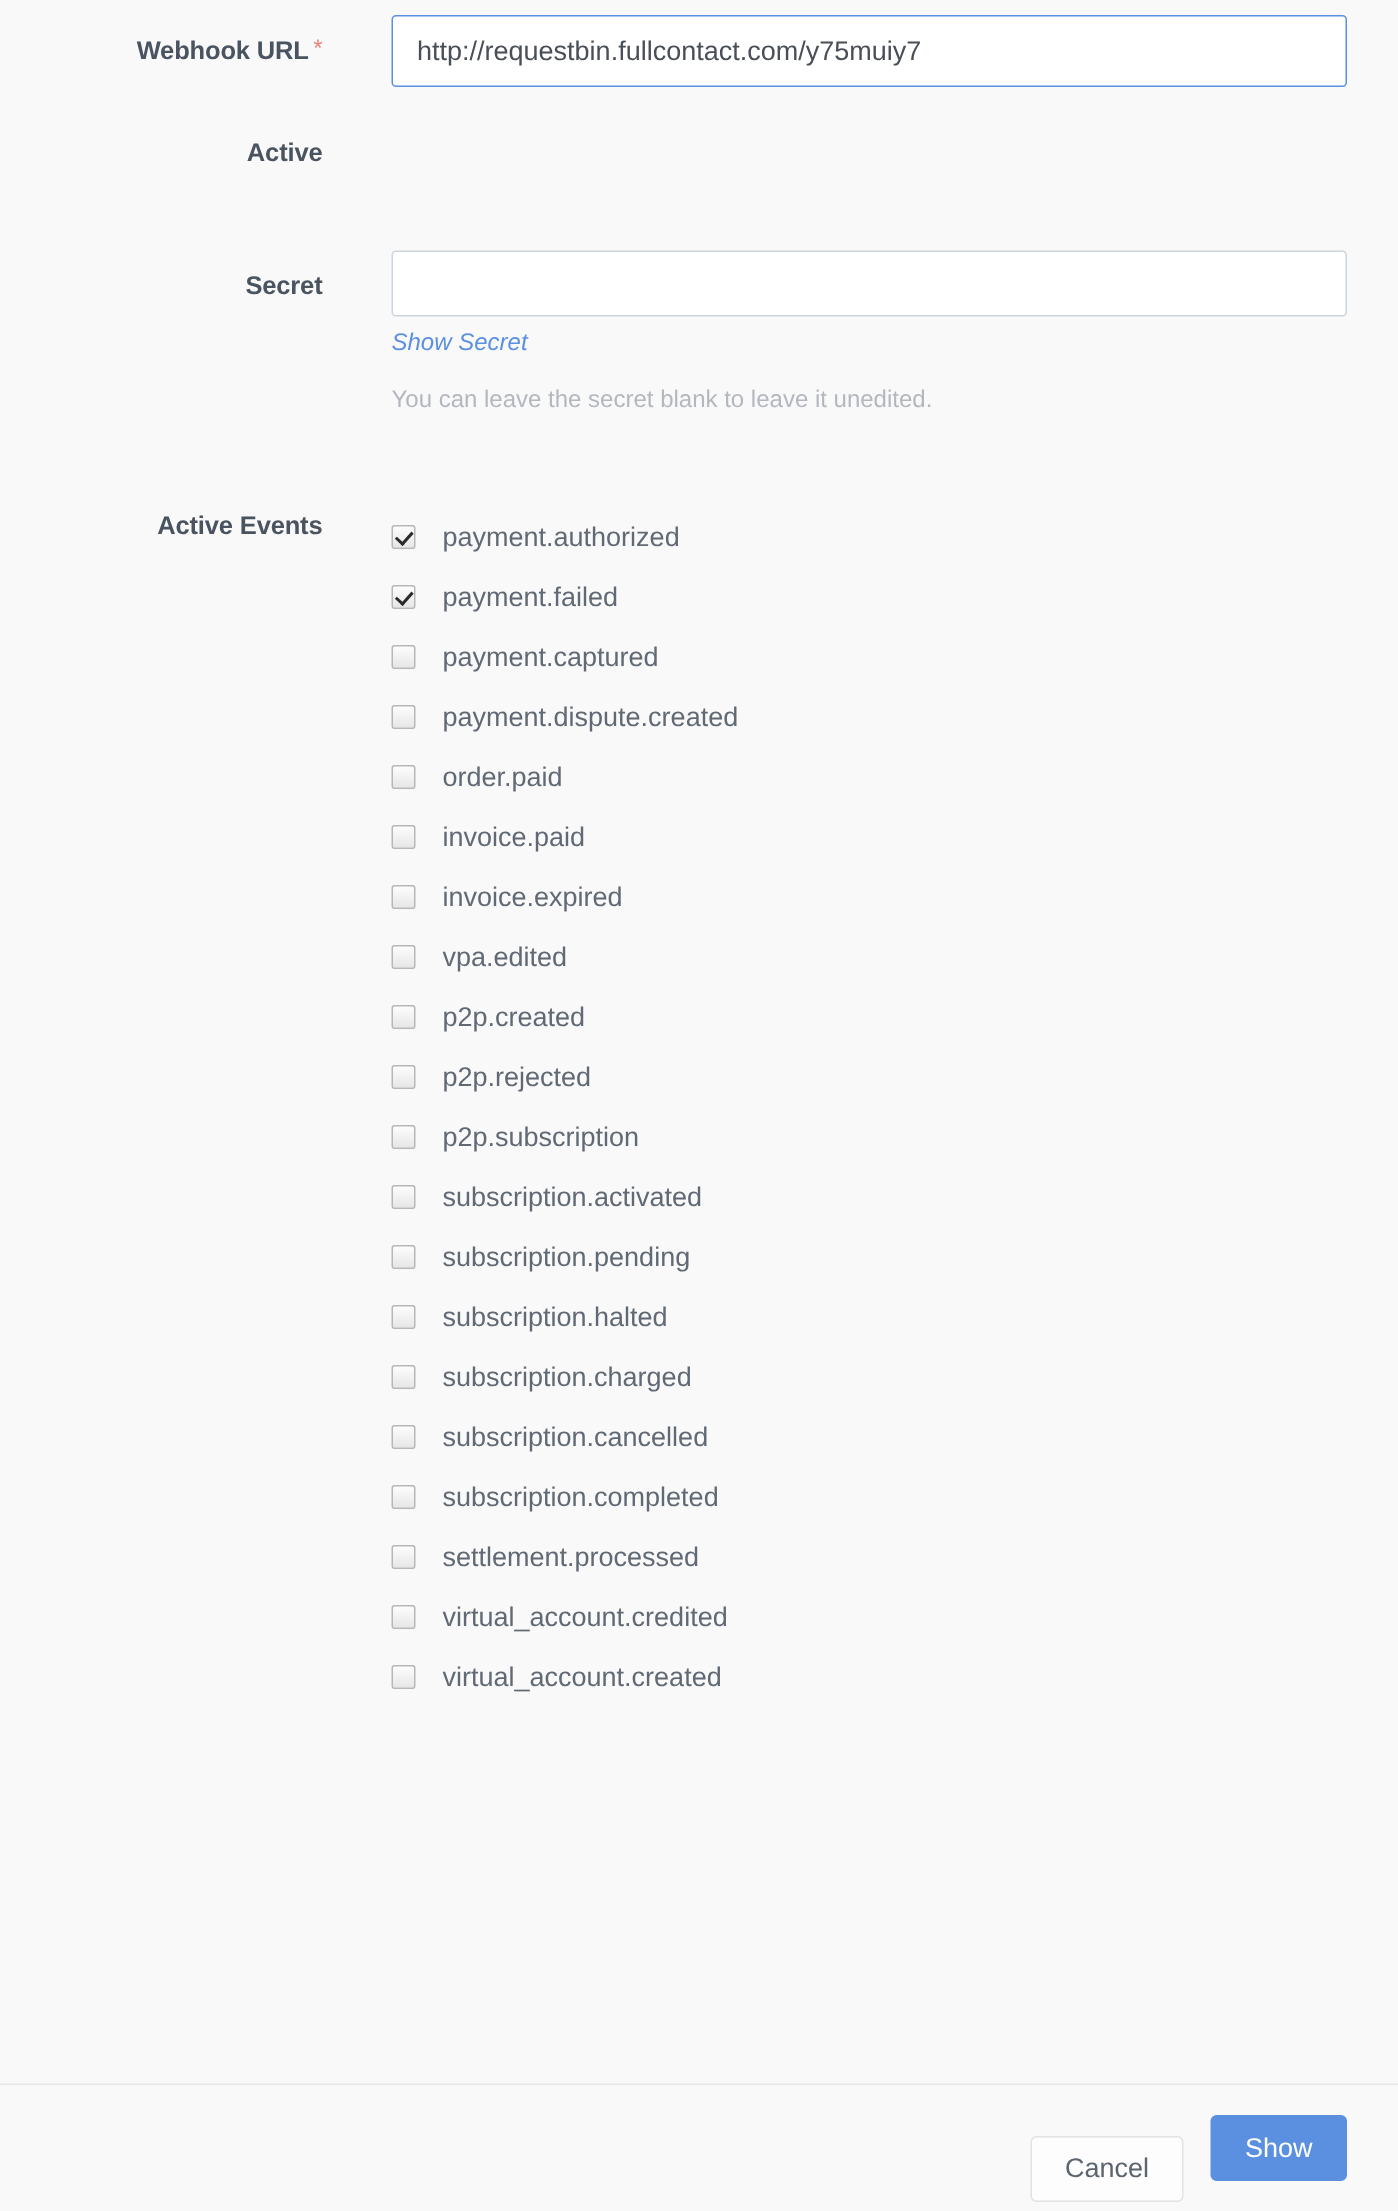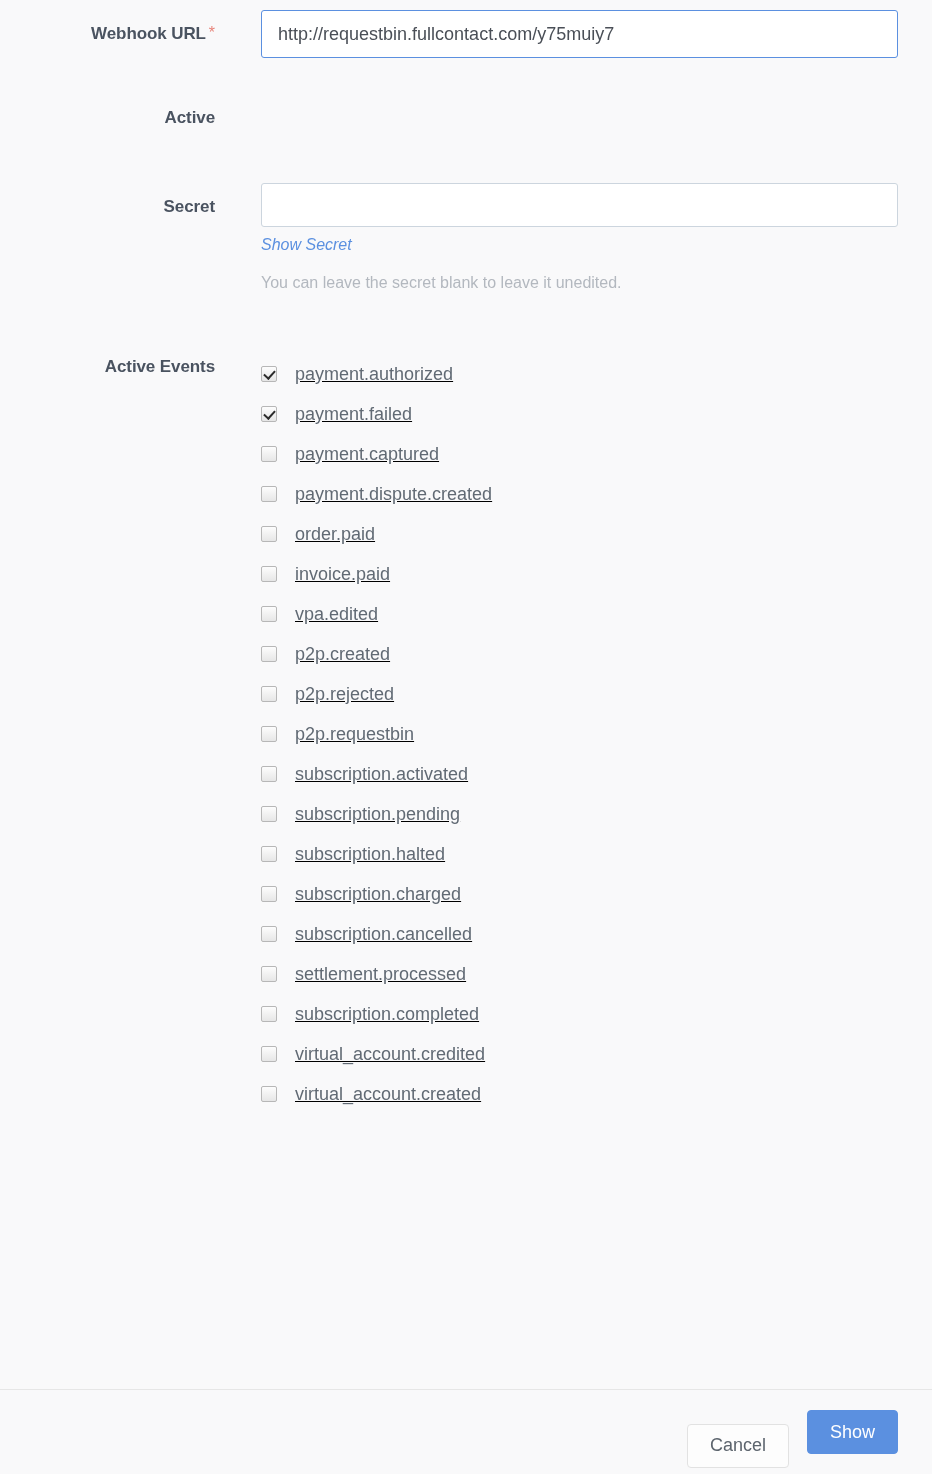--- a/index.html
+++ b/index.html
@@ -104,7 +104,7 @@
   }
 
   
-  .row-active { margin-top: 50px; }
+  .row-active { margin-top: 34px; }
   .row-active .form-label { padding-top: 0px; }
   .checkbox-native {
     -webkit-appearance: none;

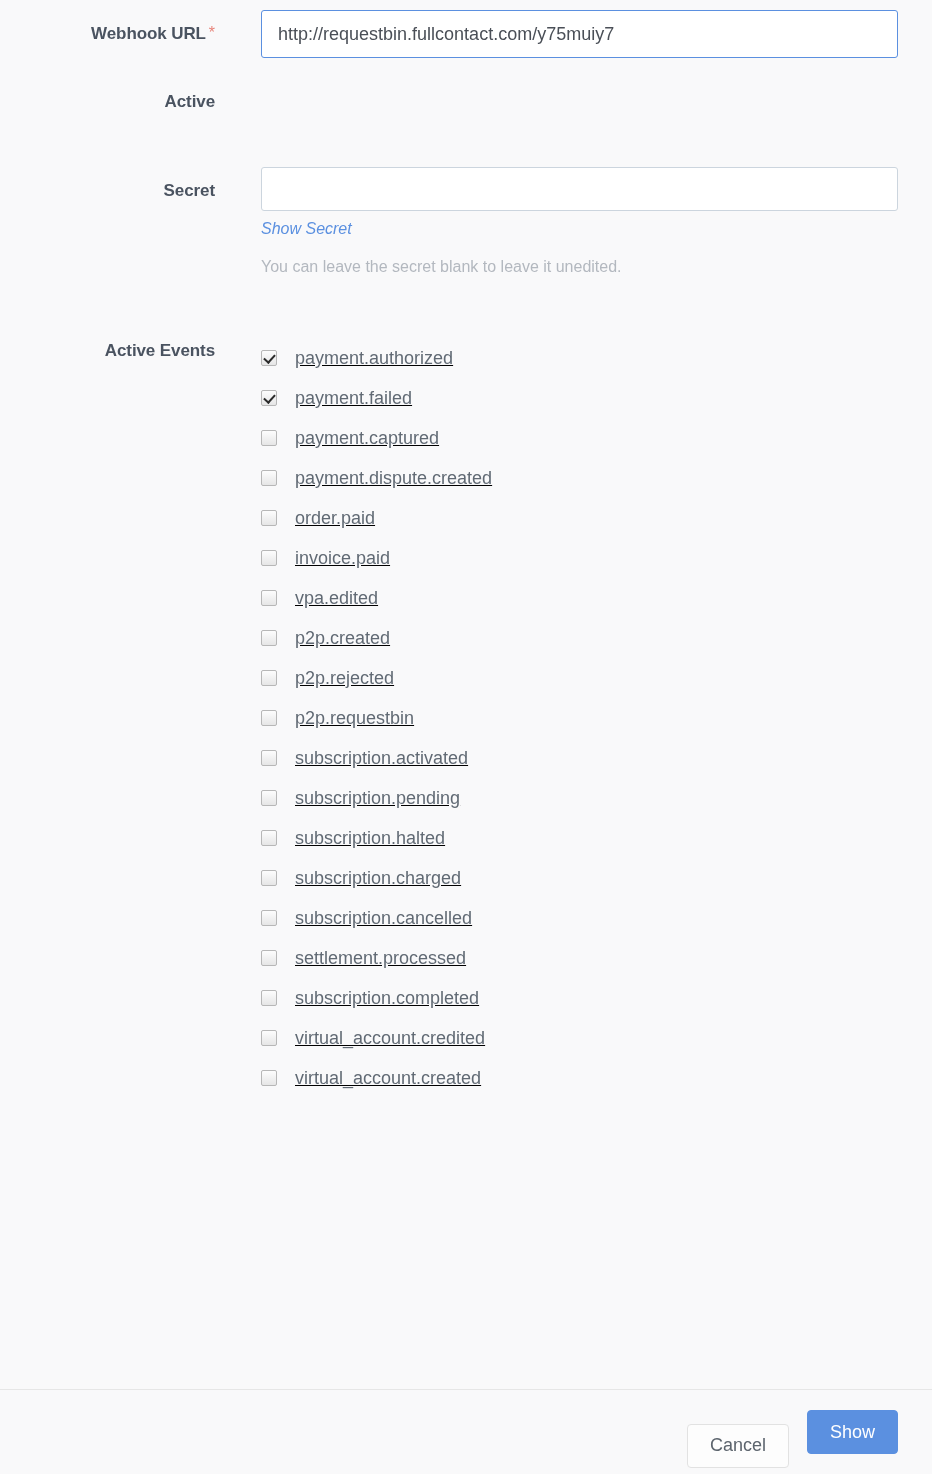--- a/index.html
+++ b/index.html
@@ -176,7 +176,6 @@
     list-style: none;
     margin: 0;
     padding: 0;
-    text-decoration: underline;
   }
   .event-item {
     display: flex;

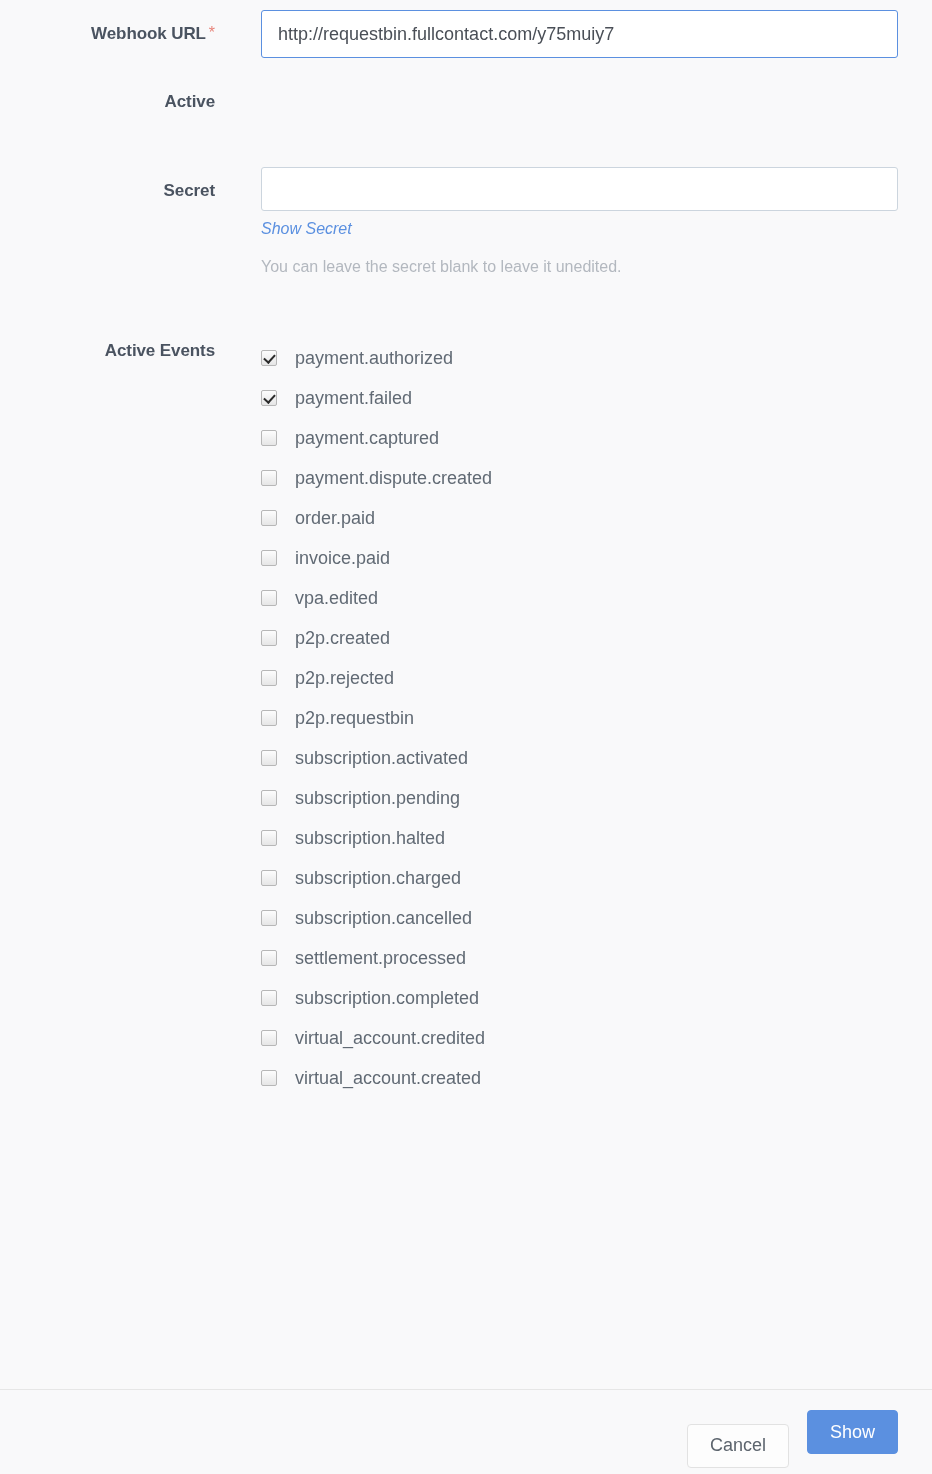--- a/index.html
+++ b/index.html
@@ -285,6 +285,10 @@
             </li>
             <li class="event-item">
               <input type="checkbox" class="checkbox-native" style="">
+              <span class="event-label">invoice.expired</span>
+            </li>
+            <li class="event-item">
+              <input type="checkbox" class="checkbox-native" style="">
               <span class="event-label">vpa.edited</span>
             </li>
             <li class="event-item">

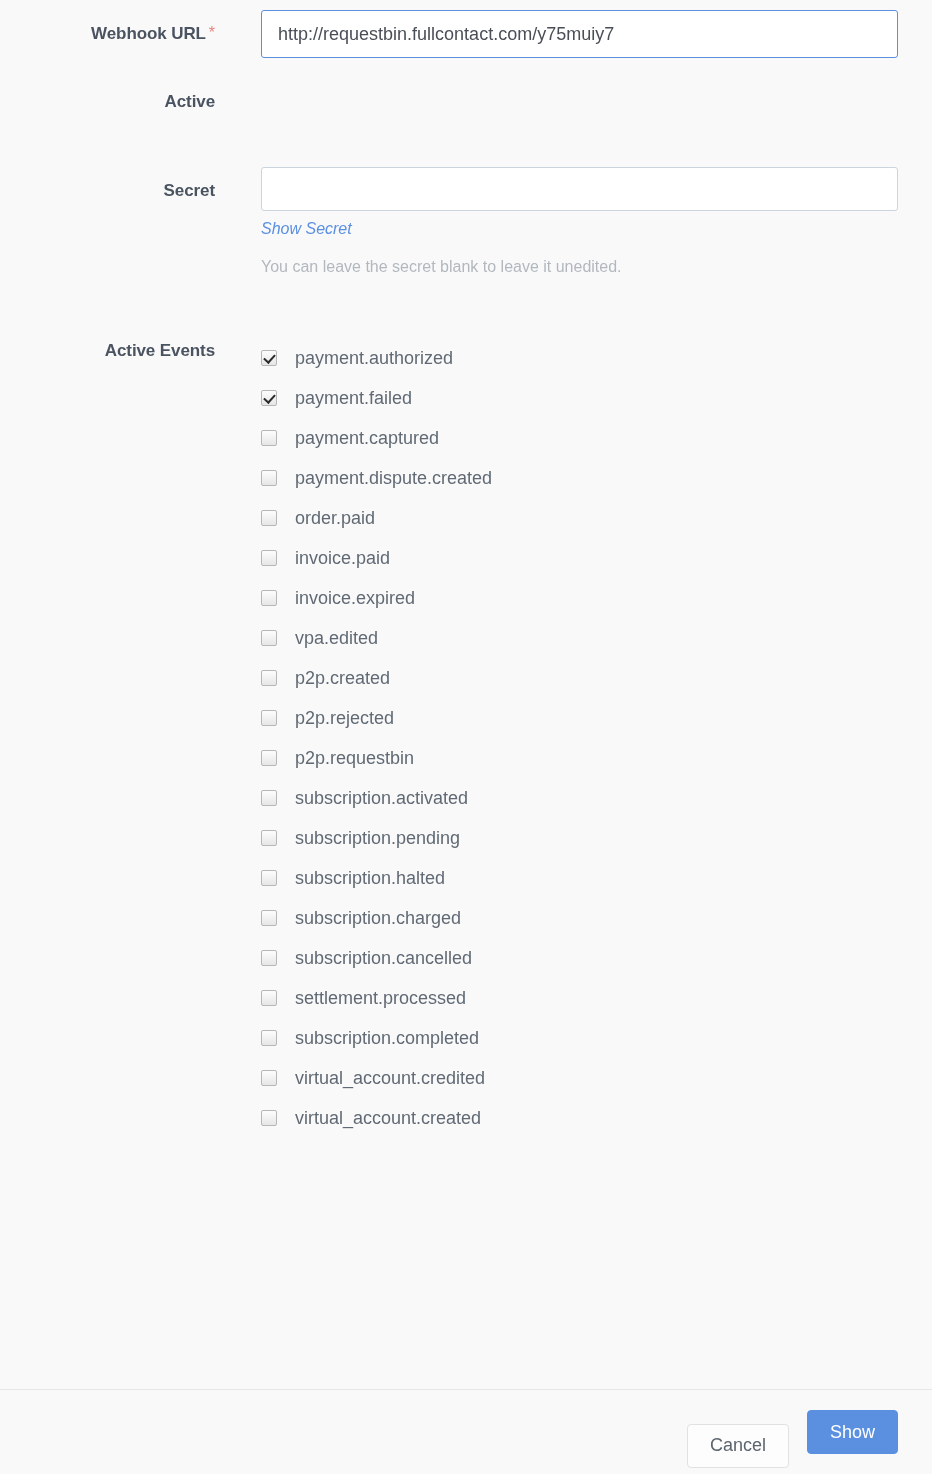--- a/index.html
+++ b/index.html
@@ -301,7 +301,7 @@
             </li>
             <li class="event-item">
               <input type="checkbox" class="checkbox-native" style="">
-              <span class="event-label">p2p.requestbin</span>
+              <span class="event-label">p2p.subscription</span>
             </li>
             <li class="event-item">
               <input type="checkbox" class="checkbox-native" style="">

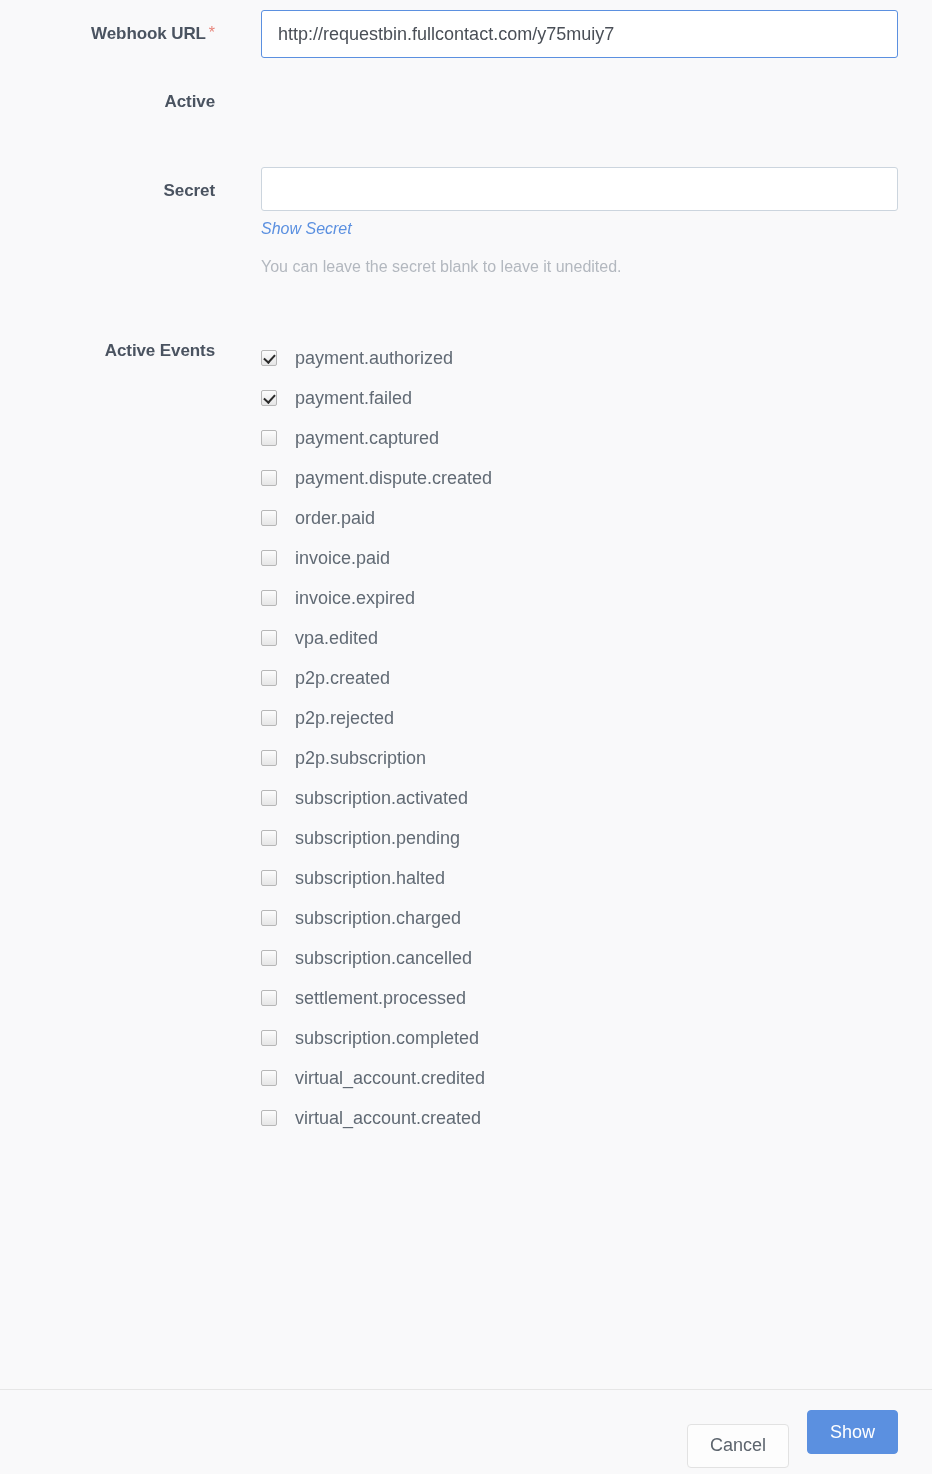--- a/index.html
+++ b/index.html
@@ -325,11 +325,11 @@
             </li>
             <li class="event-item">
               <input type="checkbox" class="checkbox-native" style="">
+              <span class="event-label">subscription.completed</span>
+            </li>
+            <li class="event-item">
+              <input type="checkbox" class="checkbox-native" style="">
               <span class="event-label">settlement.processed</span>
-            </li>
-            <li class="event-item">
-              <input type="checkbox" class="checkbox-native" style="">
-              <span class="event-label">subscription.completed</span>
             </li>
             <li class="event-item">
               <input type="checkbox" class="checkbox-native" style="">

